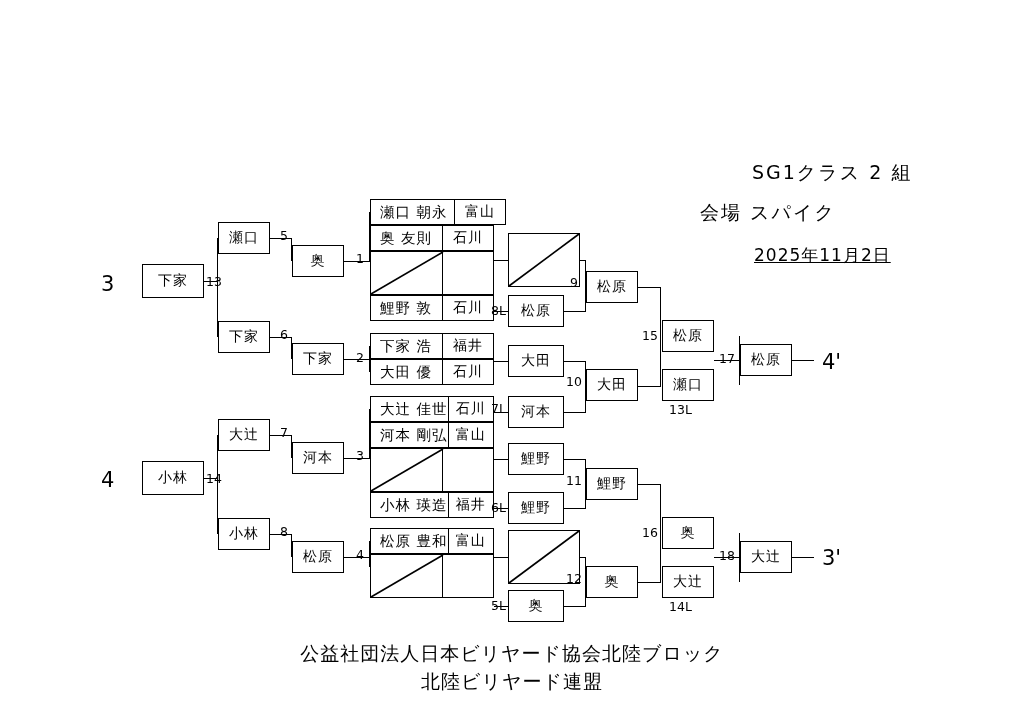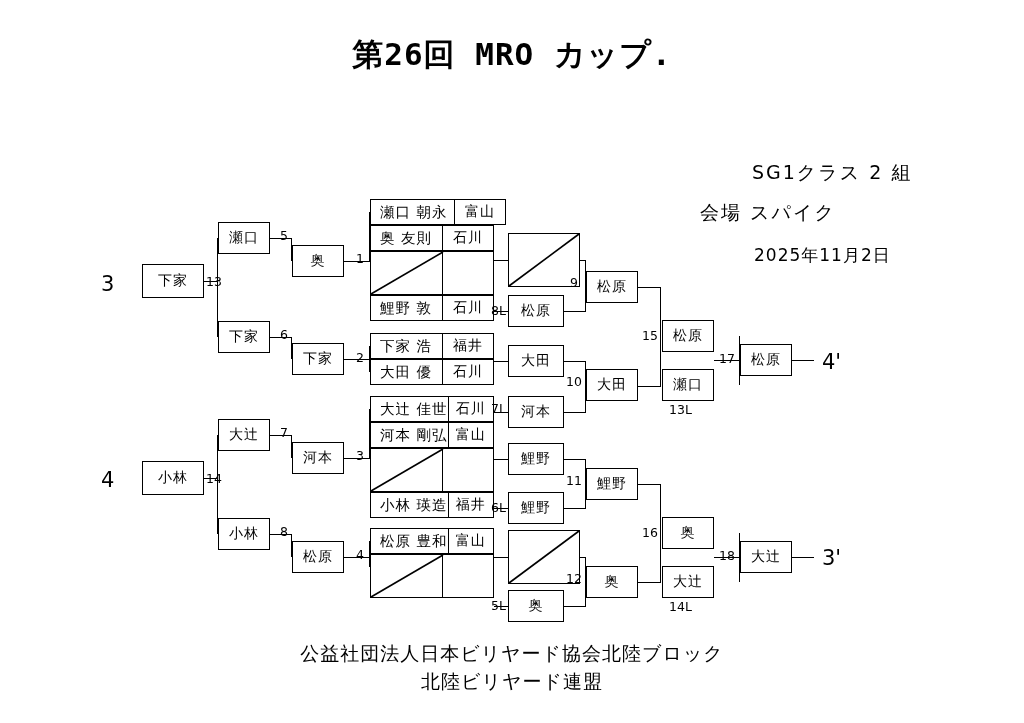--- a/index.html
+++ b/index.html
@@ -97,7 +97,6 @@
 
 <div id="page">
 
-  <div class="abs ttl">第26回 MRO カップ.</div>
 
   <div class="abs sub-h" style="left:752px; top:160px;">SG1クラス  2  組</div>
   <div class="abs sub-h" style="left:700px; top:200px;">会場    スパイク</div>

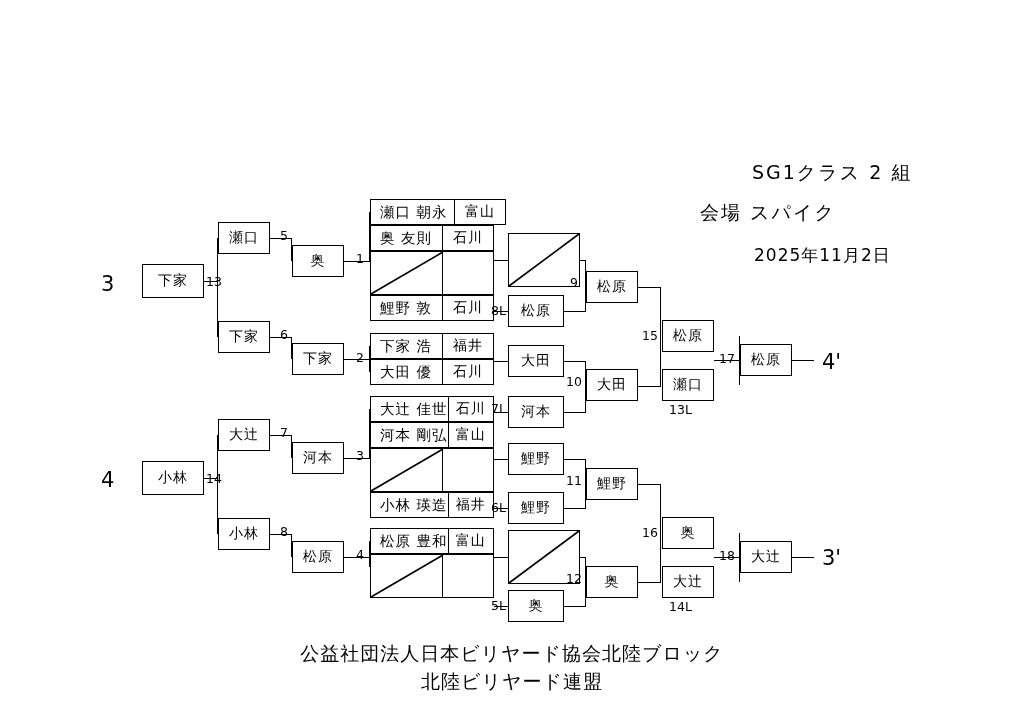--- a/index.html
+++ b/index.html
@@ -35,6 +35,7 @@
     font-size: 17px;
     letter-spacing: 1px;
     white-space: nowrap;
+    text-decoration: underline;
   }
   .foot {
     left: 0; width: 1024px;

